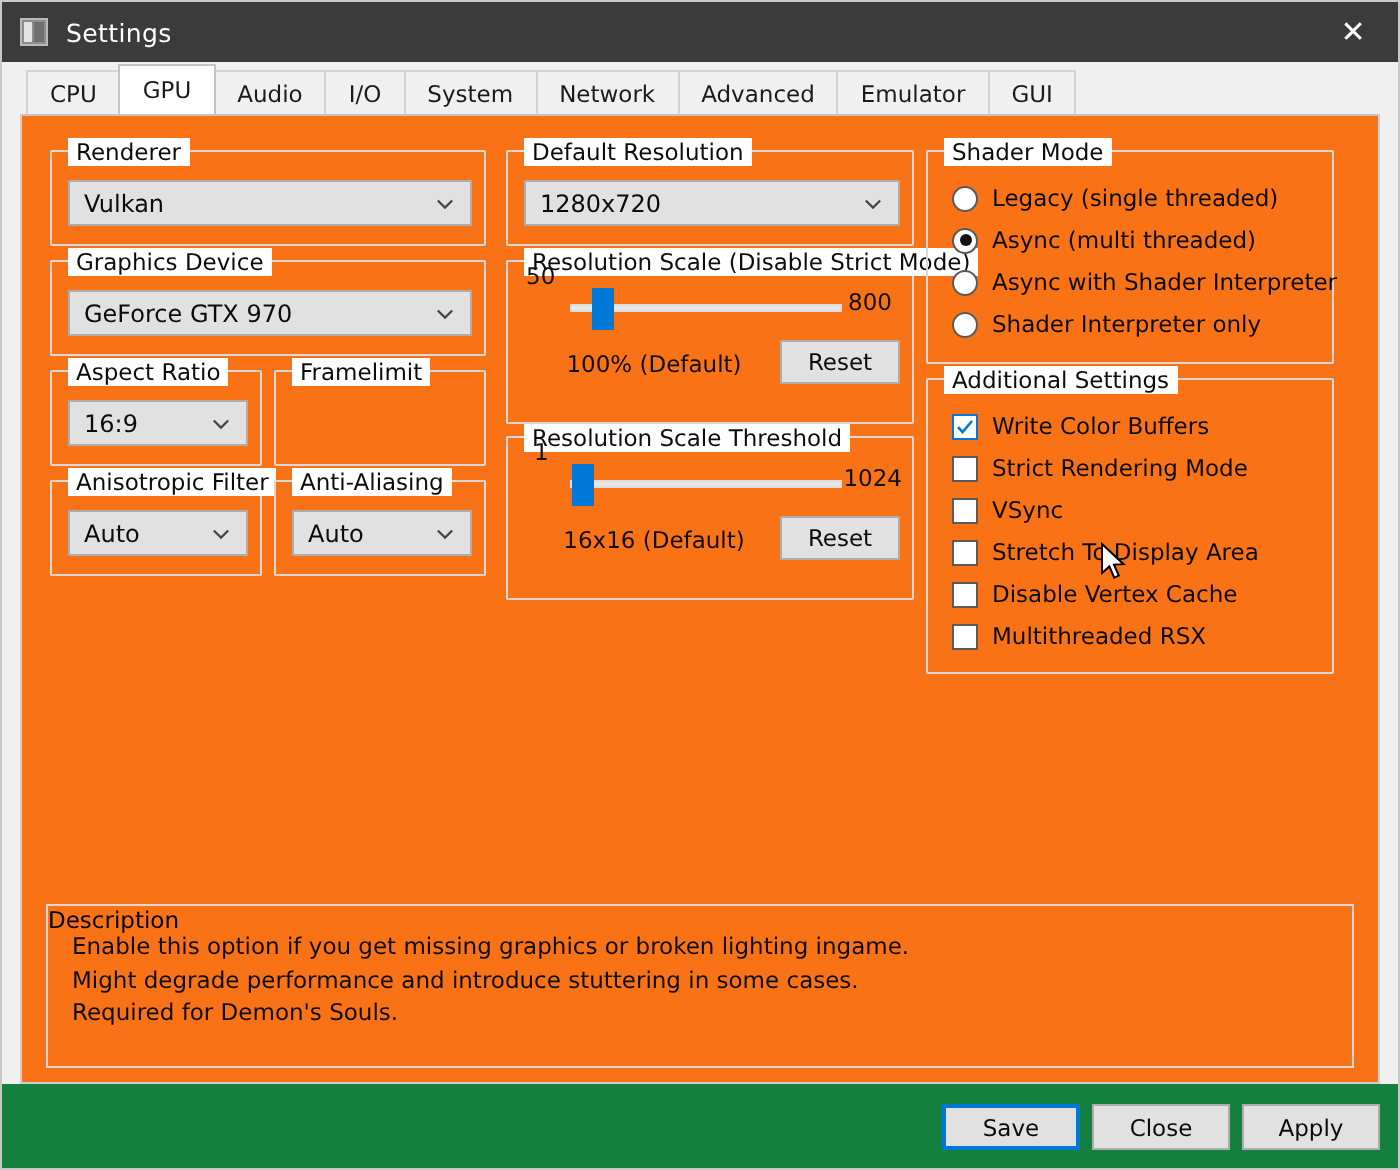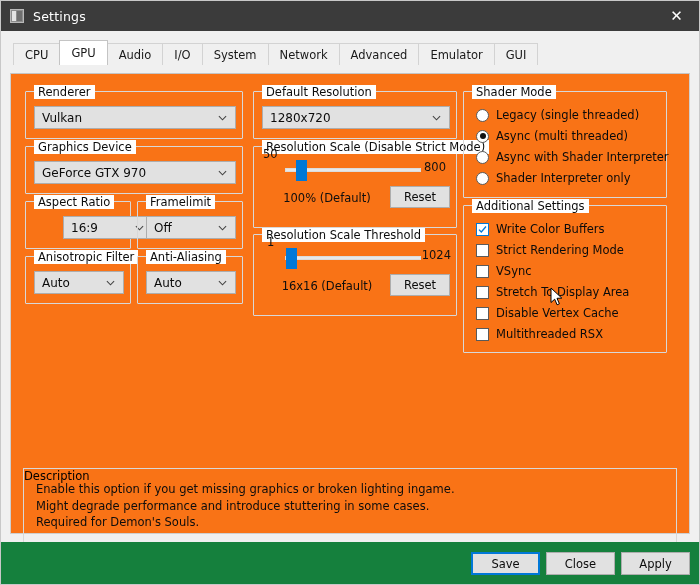--- a/index.html
+++ b/index.html
@@ -26,7 +26,6 @@
     box-sizing: border-box;
     display: flex;
     flex-direction: column;
-    gap: 8px;
   }
 
   

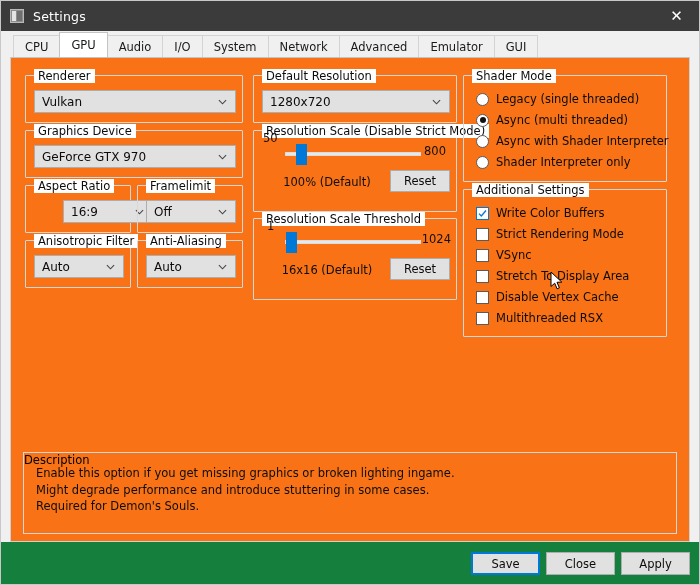--- a/index.html
+++ b/index.html
@@ -369,7 +369,7 @@
 
     <div class="group" style="left:14px; top:127px; width:106px; height:48px;">
       <div class="legend">Aspect Ratio</div>
-      <div class="combo" style="left:8px; top:14px; width:90px;margin-left:29px;">
+      <div class="combo" style="left:8px; top:14px; width:90px;">
         <span>16:9</span>
         <svg class="chev" viewBox="0 0 10 10">
           <path d="M1 3 L5 7 L9 3" fill="none" stroke="#444" stroke-width="1.2"></path>

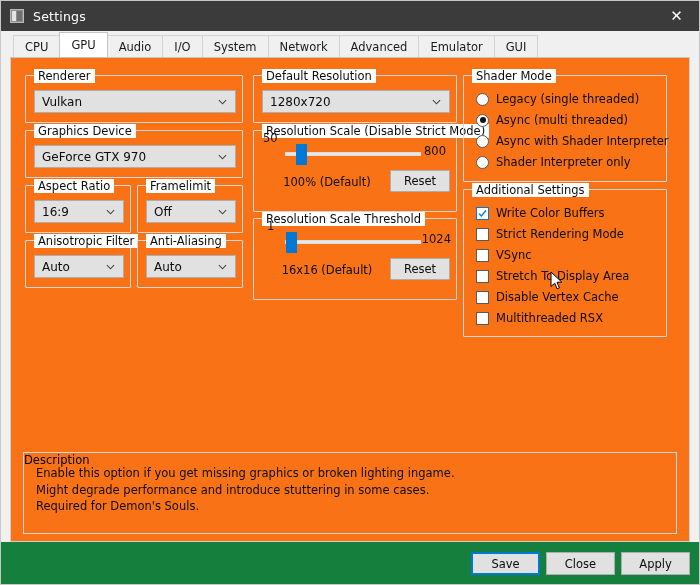--- a/index.html
+++ b/index.html
@@ -379,12 +379,6 @@
 
     <div class="group" style="left:126px; top:127px; width:106px; height:48px;">
       <div class="legend">Framelimit</div>
-      <div class="combo" style="left:8px; top:14px; width:90px;">
-        <span>Off</span>
-        <svg class="chev" viewBox="0 0 10 10">
-          <path d="M1 3 L5 7 L9 3" fill="none" stroke="#444" stroke-width="1.2"></path>
-        </svg>
-      </div>
     </div>
 
     <div class="group" style="left:14px; top:182px; width:106px; height:48px;">

